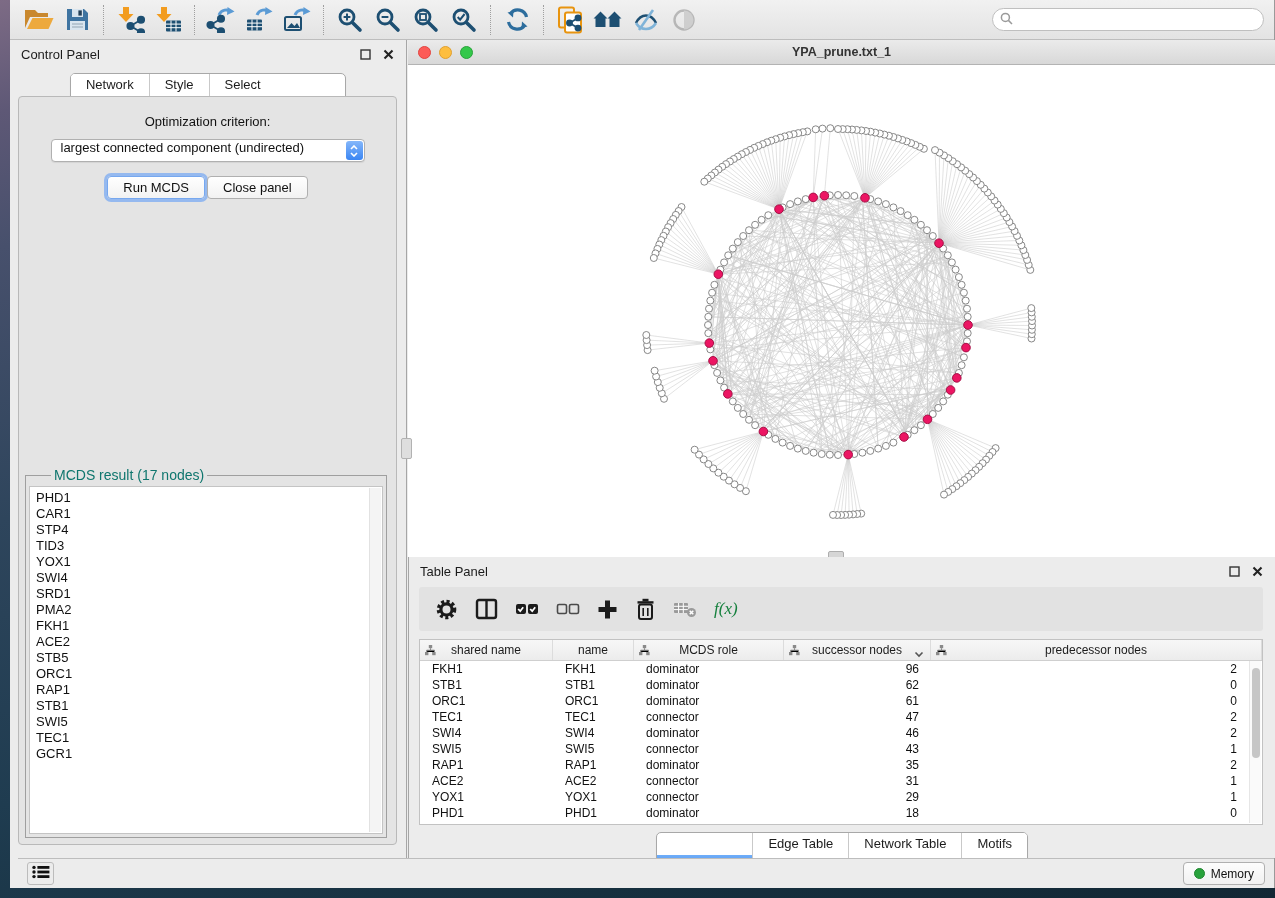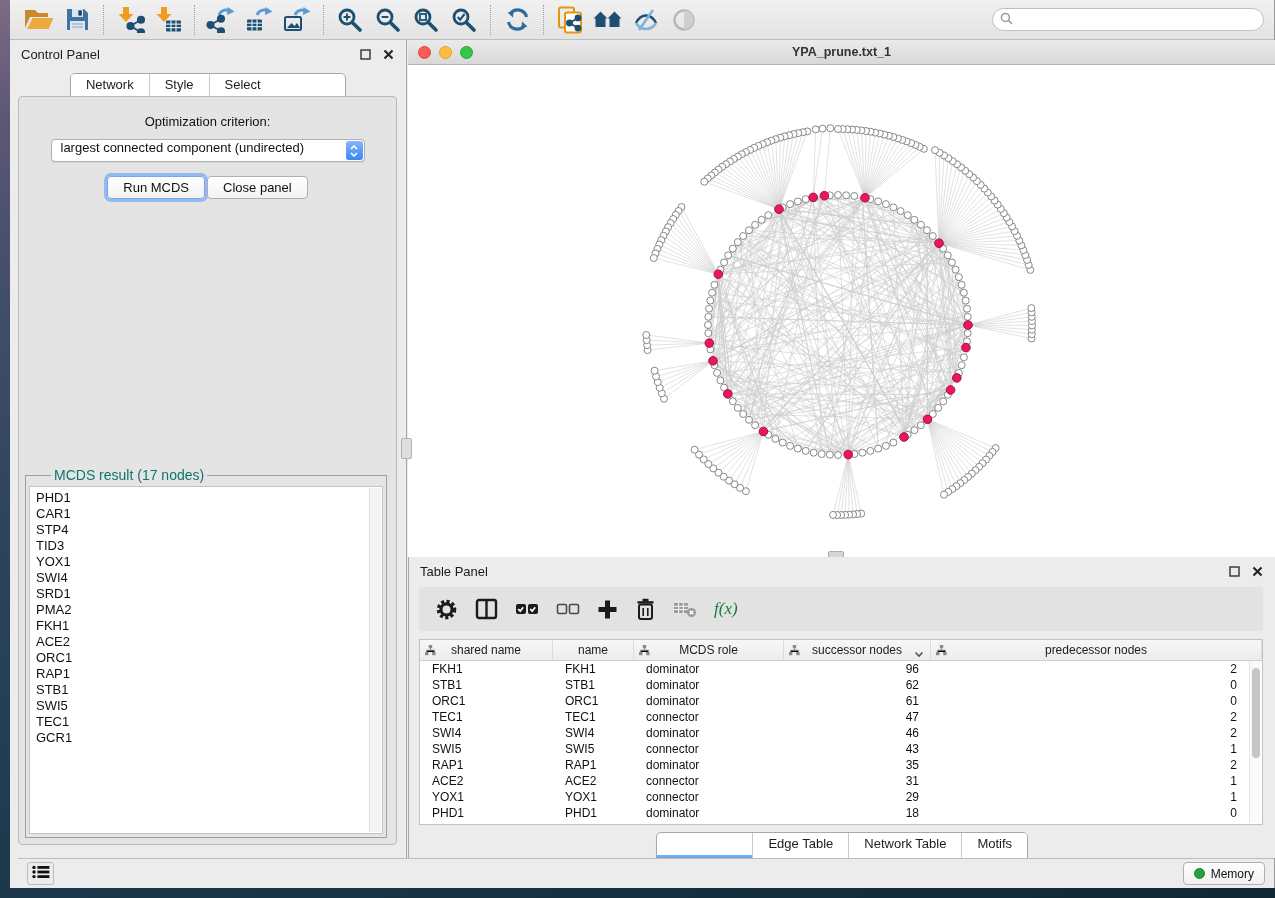--- a/index.html
+++ b/index.html
@@ -330,6 +330,7 @@
             <div>PMA2</div>
             <div>FKH1</div>
             <div>ACE2</div>
+            <div>STB5</div>
             <div>ORC1</div>
             <div>RAP1</div>
             <div>STB1</div>

